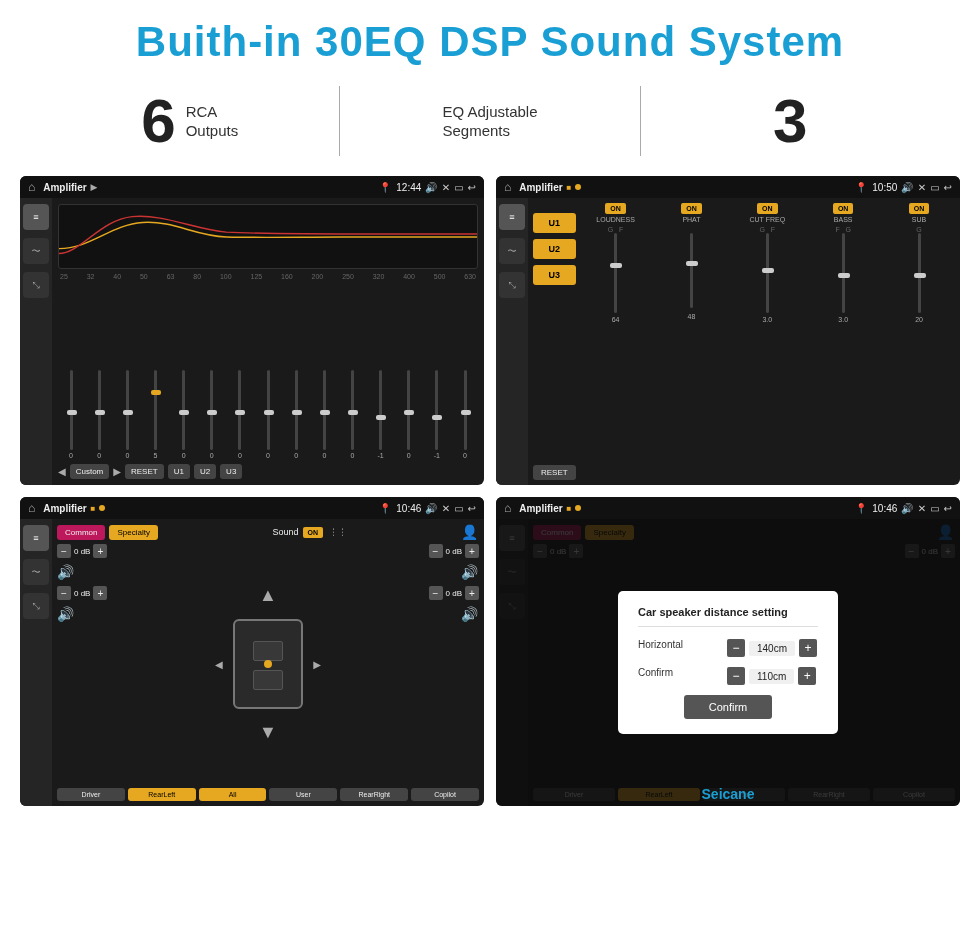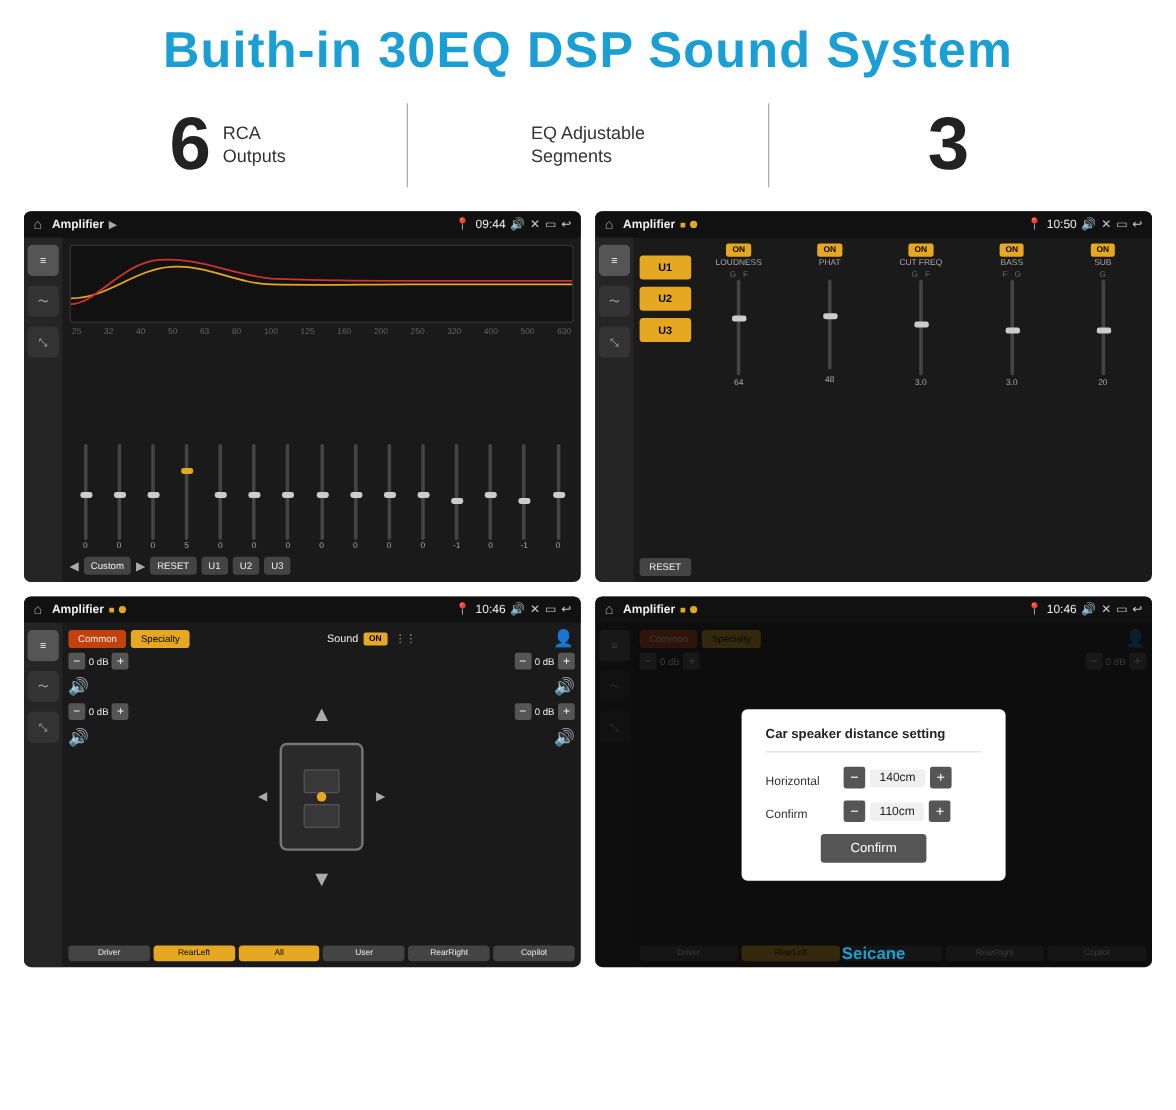--- a/index.html
+++ b/index.html
@@ -495,7 +495,7 @@
       <span style="font-size:9px;color:#aaa;">▶</span>
       <div class="icons">
         <span>📍</span>
-        <span class="time">09:44</span>
+        <span class="time">12:44</span>
         <span>🔊</span>
         <span>✕</span>
         <span>▭</span>

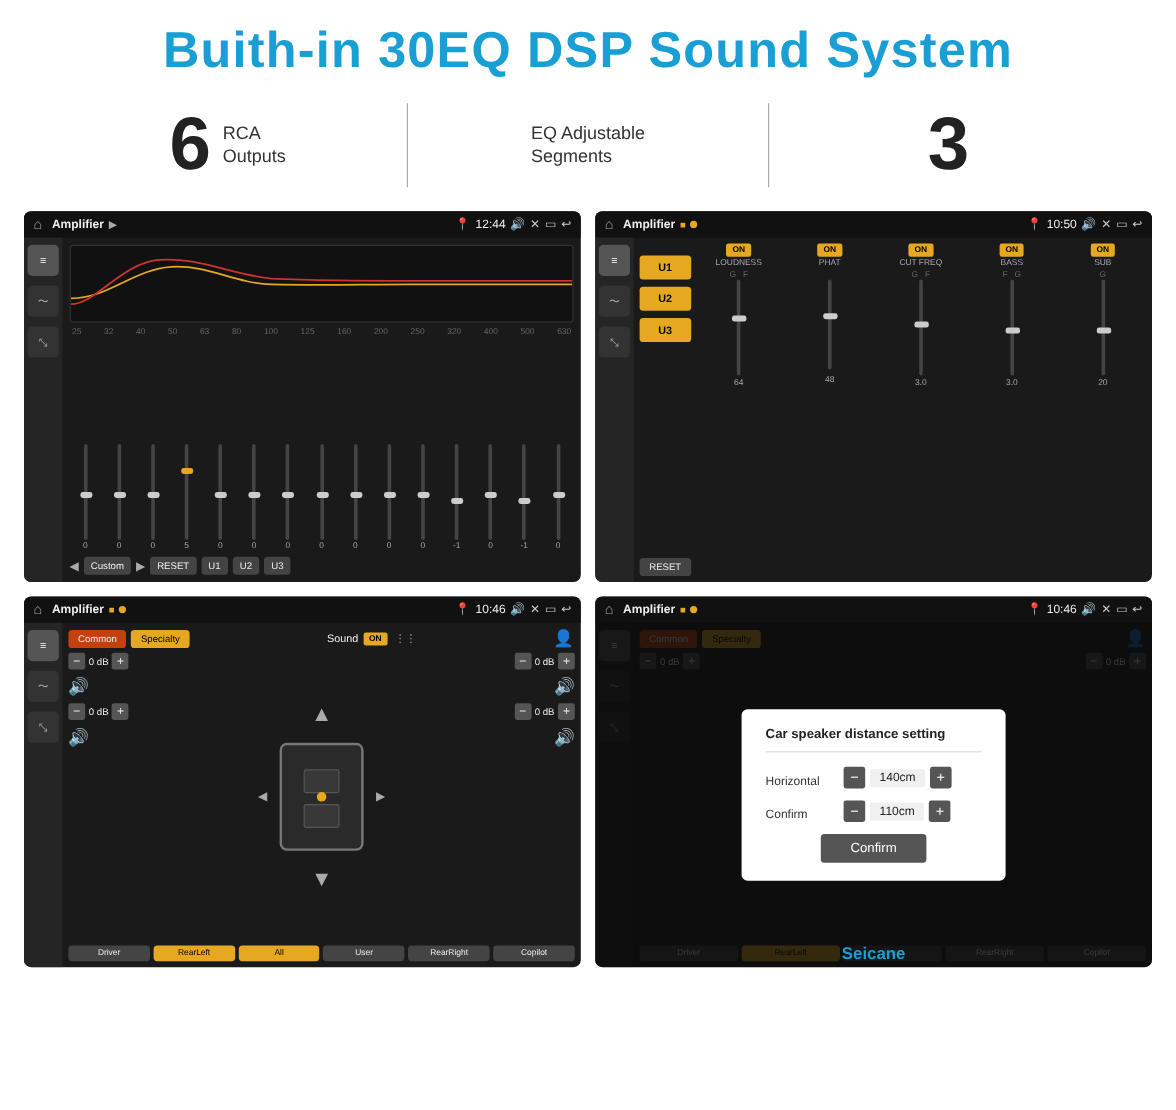--- a/index.html
+++ b/index.html
@@ -280,7 +280,7 @@
       gap: 4px;
     }
     .fader-tab {
-      background: #c2410c;
+      background: #be185d;
       color: #eee;
       border: none;
       border-radius: 3px;

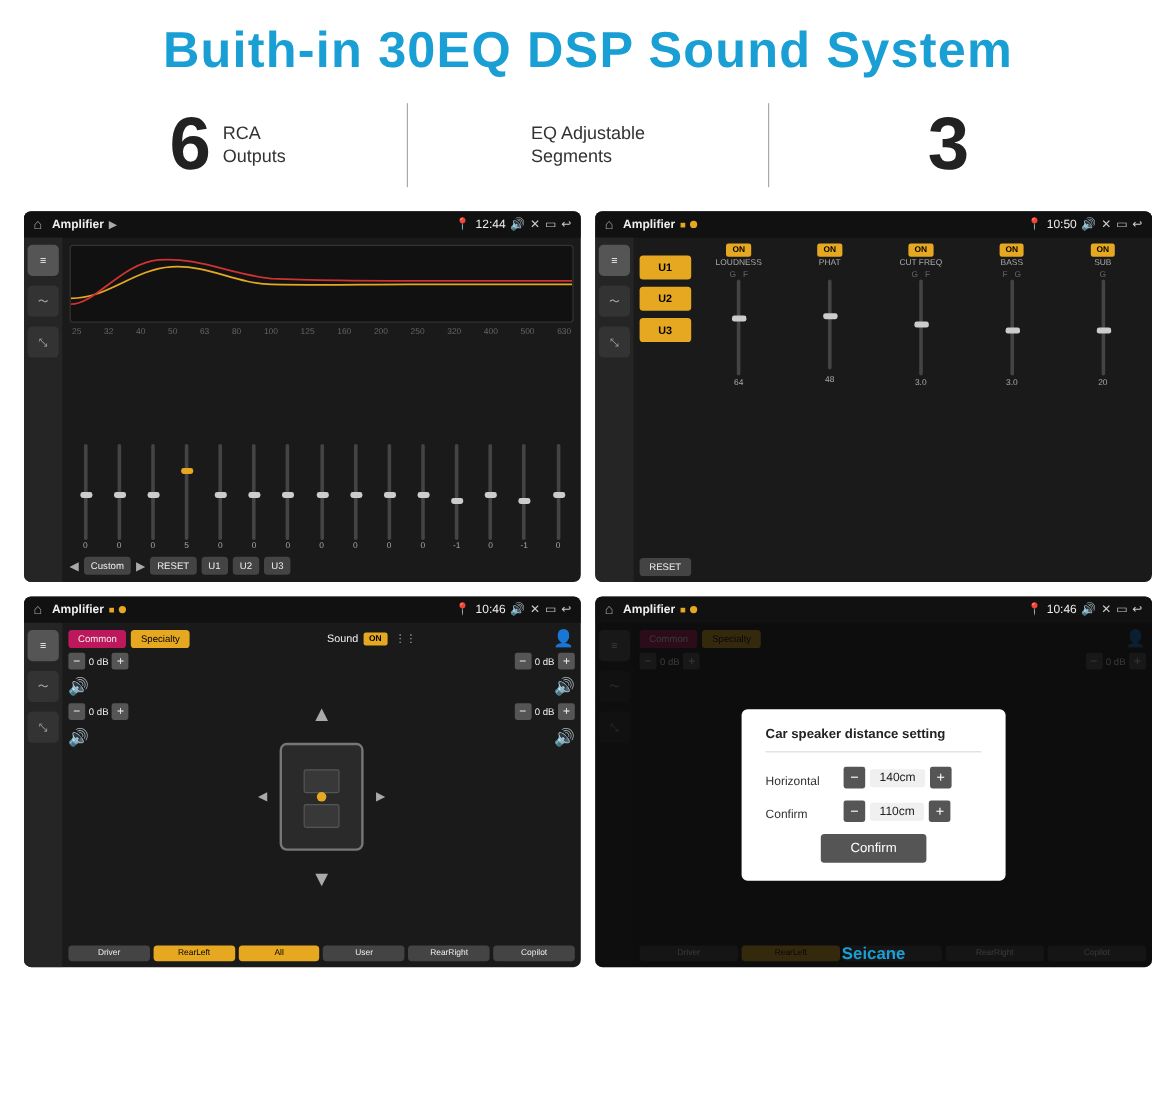--- a/index.html
+++ b/index.html
@@ -396,9 +396,9 @@
     }
     .dialog-row {
       display: flex;
-      align-items: flex-end;
+      align-items: flex-start;
       margin-bottom: 10px;
-      gap: 0;
+      gap: 24px;
     }
     .dialog-row-label {
       font-size: 10px;

